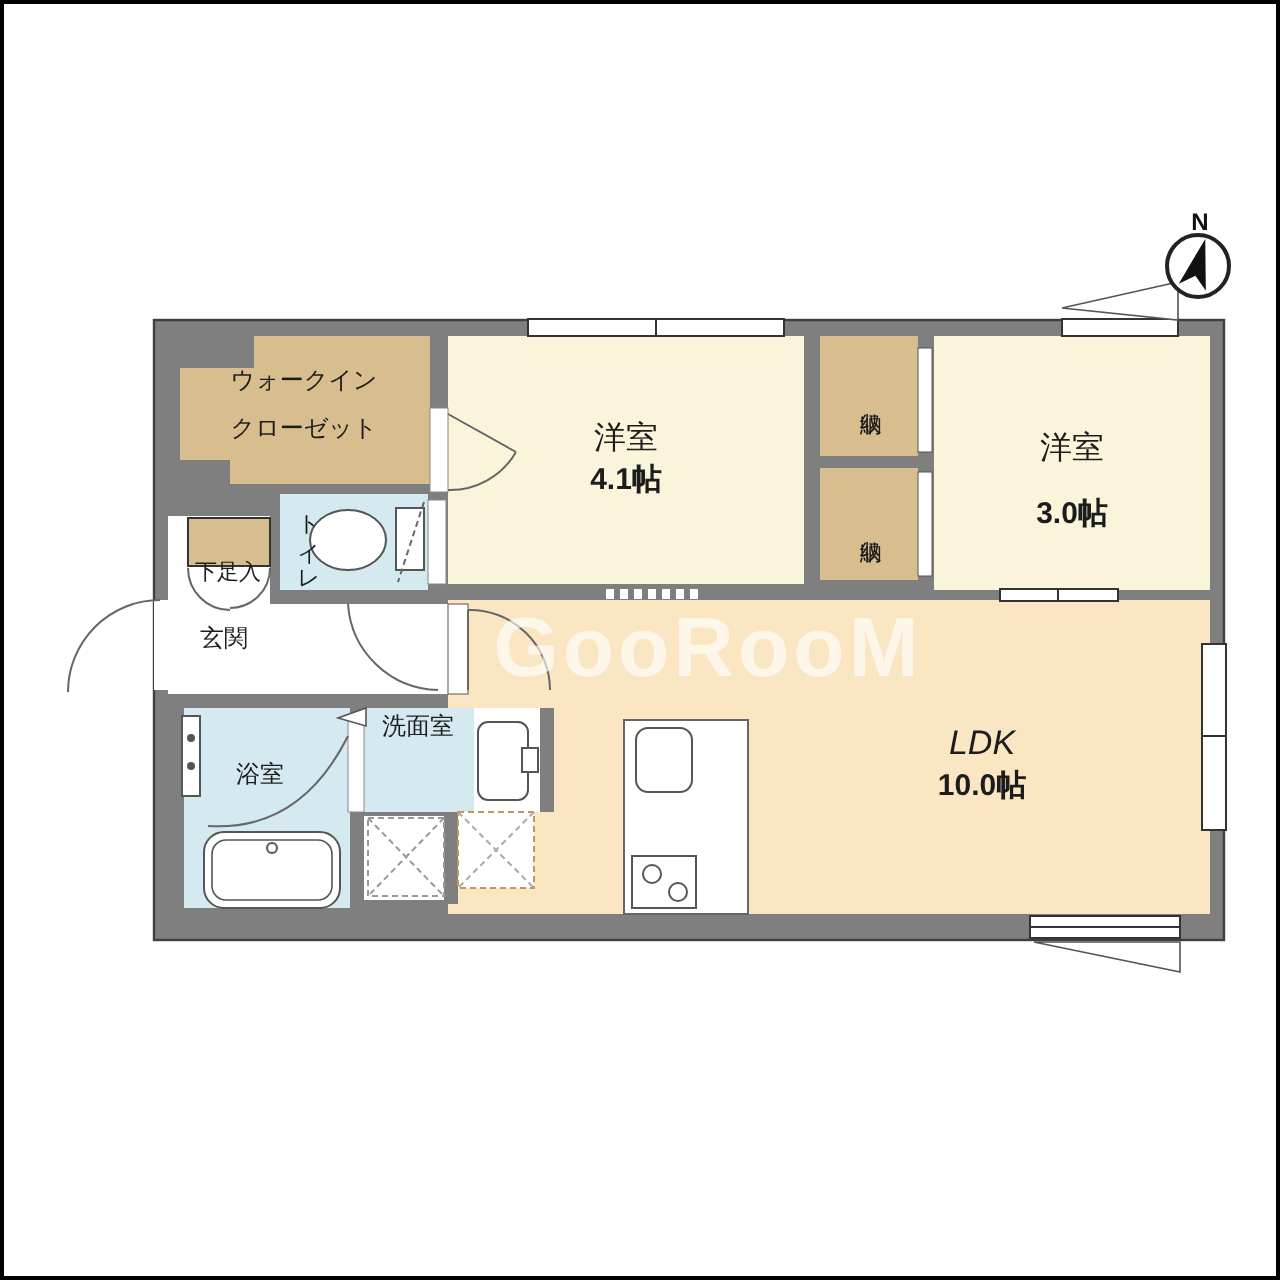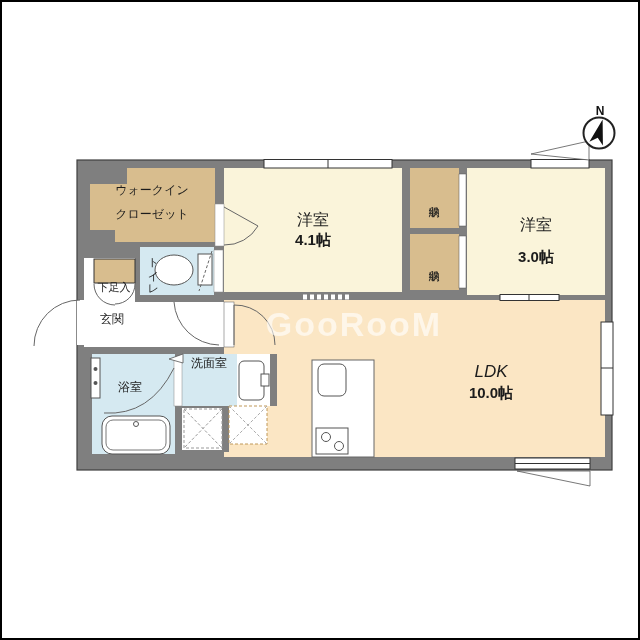--- a/index.html
+++ b/index.html
@@ -13,7 +13,7 @@
   .lbl-room{font-size:16px;}
   .lbl-size{font-size:15px;font-weight:bold;}
   .vert{writing-mode:vertical-rl;letter-spacing:1px;}
-  .watermark{position:absolute;transform:translate(-50%,-50%);font-size:34px;font-weight:700;
+  .watermark{position:absolute;transform:translate(-50%,-50%);font-size:42px;font-weight:700;
              letter-spacing:2px;color:rgba(255,255,255,0.62);pointer-events:none;}
   .north{position:absolute;transform:translate(-50%,-50%);font-size:12px;font-weight:700;color:#111;}
 </style>

